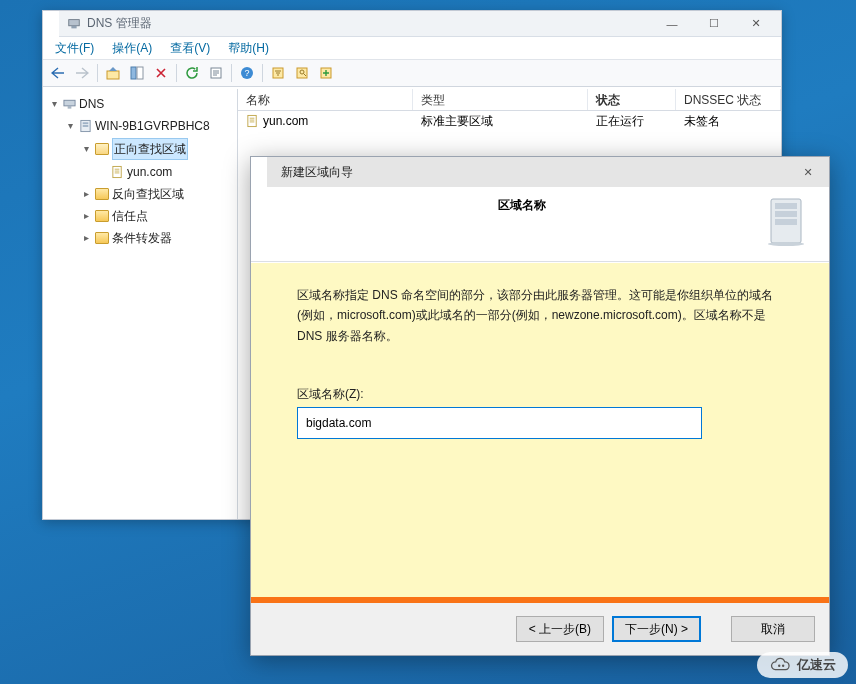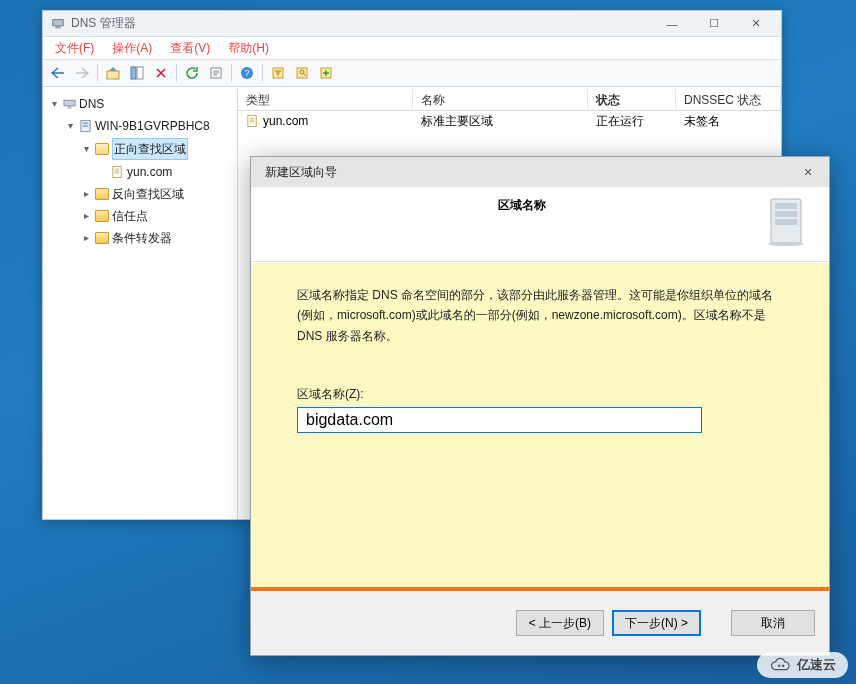--- a/index.html
+++ b/index.html
@@ -8,7 +8,7 @@
 
   
   .dns-window { position: absolute; left: 42px; top: 10px; width: 740px; height: 510px; background: #fff; border: 1px solid #c2c9d4; box-shadow: 0 3px 12px rgba(0,0,0,.25); }
-  .titlebar { height: 26px; background: #f0f3f6; display: flex; align-items: center; padding: 0 4px 0 8px; color: #5b6673; font-size: 12px; border-bottom: 1px solid #d8dee6; }
+  .titlebar { height: 26px; background: #f0f3f6; display: flex; align-items: center; padding: 0 4px 0 8px; color: #5b6673; font-size: 12px; border-bottom: 1px solid #d8dee6; margin-left: 16px; }
   .titlebar .app-icon { width: 14px; height: 14px; margin-right: 6px; }
   .titlebar .title-text { flex: 1; }
   .titlebar .win-btn { width: 42px; height: 24px; display: flex; align-items: center; justify-content: center; color: #555; font-size: 11px; cursor: default; }

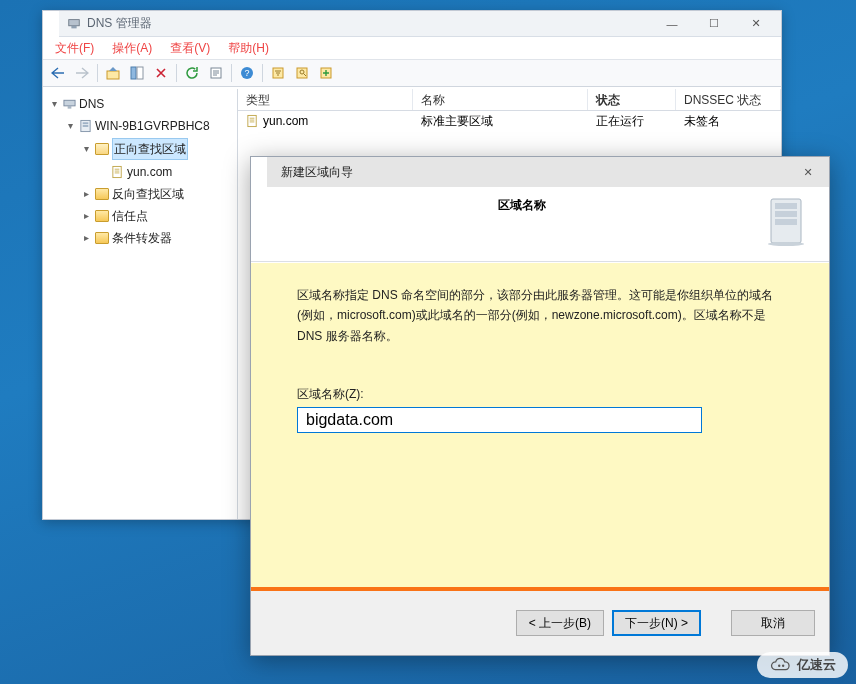--- a/index.html
+++ b/index.html
@@ -13,7 +13,7 @@
   .titlebar .title-text { flex: 1; }
   .titlebar .win-btn { width: 42px; height: 24px; display: flex; align-items: center; justify-content: center; color: #555; font-size: 11px; cursor: default; }
 
-  .menubar { height: 22px; display: flex; align-items: center; padding: 0 4px; font-size: 12px; color: #ef4444; gap: 2px; }
+  .menubar { height: 22px; display: flex; align-items: center; padding: 0 4px; font-size: 12px; color: #0369a1; gap: 2px; }
   .menubar span { padding: 2px 8px; }
 
   .toolbar { height: 28px; border-top: 1px solid #e0e4ea; border-bottom: 1px solid #d0d6de; background: #f8f9fb; display: flex; align-items: center; padding: 0 4px; gap: 2px; }

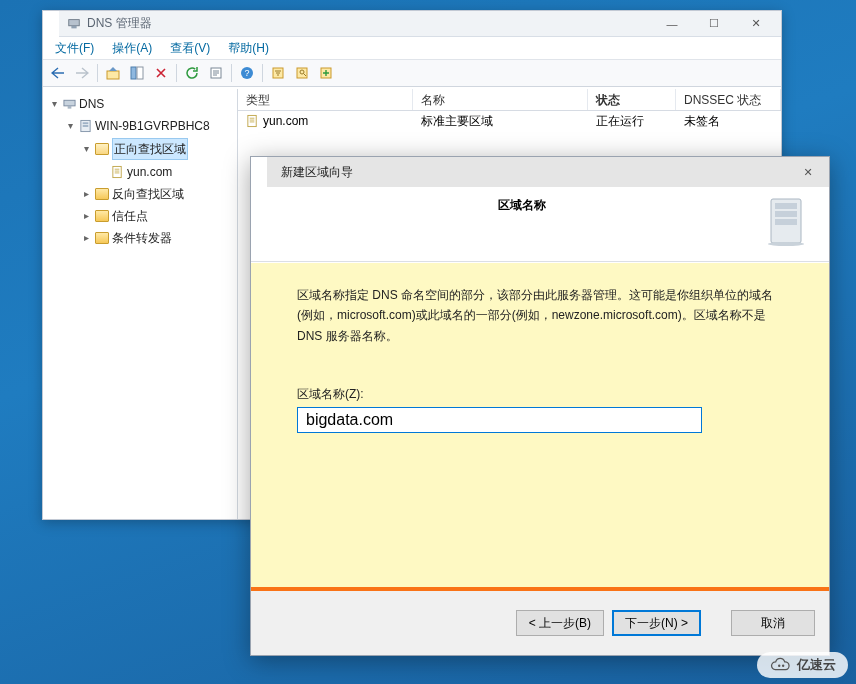--- a/index.html
+++ b/index.html
@@ -247,8 +247,8 @@
 
     <div class="list-pane">
       <div class="list-header">
+        <div class="col c1">名称</div>
         <div class="col c2">类型</div>
-        <div class="col c1">名称</div>
         <div class="col c3">状态</div>
         <div class="col c4">DNSSEC 状态</div>
       </div>

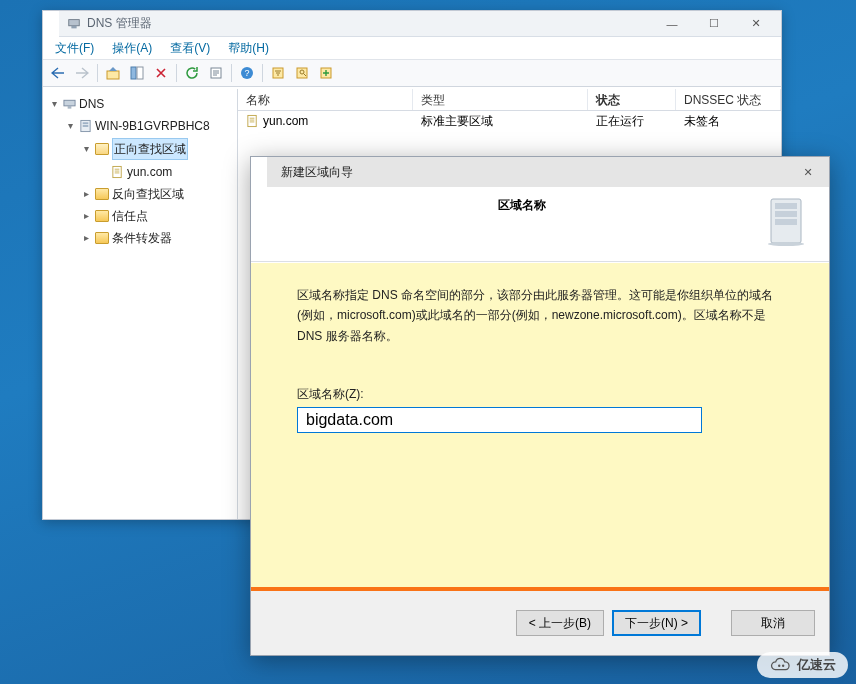--- a/index.html
+++ b/index.html
@@ -60,7 +60,7 @@
   .wiz-body { position: absolute; top: 106px; left: 0; right: 0; bottom: 54px; background: #fef9c3; padding: 22px 46px; font-size: 12px; color: #222; }
   .wiz-body p.desc { margin: 0 0 40px 0; line-height: 1.7; }
   .wiz-body label { display: block; margin-bottom: 4px; }
-  .wiz-body input[type=text] { width: 405px; height: 26px; border: 1px solid #0078d7; padding: 0 8px; font-size: 16px; outline: none; }
+  .wiz-body input[type=text] { width: 405px; height: 32px; border: 1px solid #0078d7; padding: 0 8px; font-size: 12px; outline: none; }
   .wiz-footer { position: absolute; bottom: 0; left: 0; right: 0; height: 68px; background: #f0f0f0; border-top: 4px solid #f97316; display: flex; align-items: center; justify-content: flex-end; padding: 0 14px; gap: 8px; }
   .btn { height: 26px; min-width: 84px; padding: 0 12px; font-size: 12px; background: #e1e1e1; border: 1px solid #adadad; cursor: default; }
   .btn.primary { border: 2px solid #0078d7; padding: 0 11px; height: 26px; }

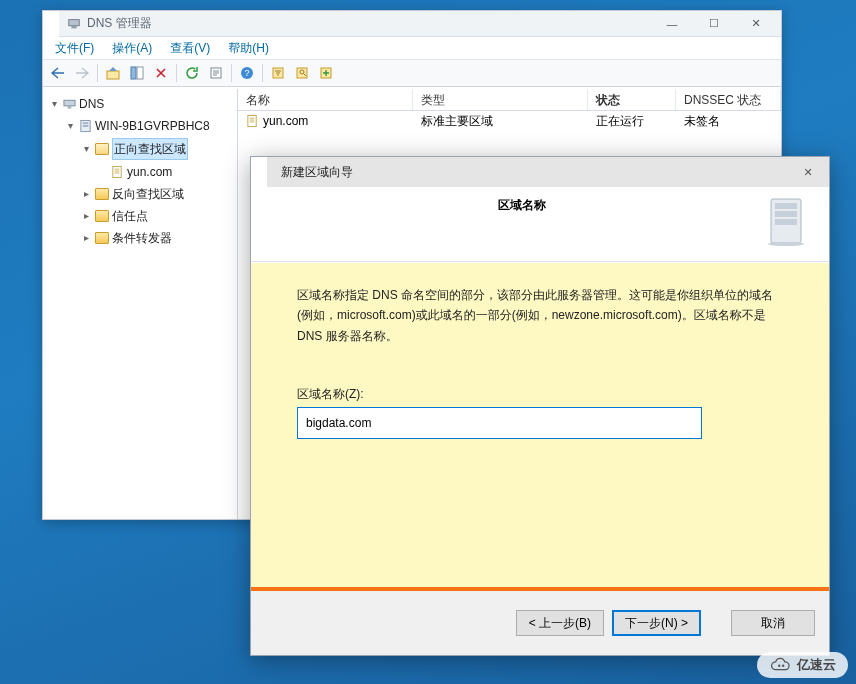--- a/index.html
+++ b/index.html
@@ -61,7 +61,7 @@
   .wiz-body p.desc { margin: 0 0 40px 0; line-height: 1.7; }
   .wiz-body label { display: block; margin-bottom: 4px; }
   .wiz-body input[type=text] { width: 405px; height: 32px; border: 1px solid #0078d7; padding: 0 8px; font-size: 12px; outline: none; }
-  .wiz-footer { position: absolute; bottom: 0; left: 0; right: 0; height: 68px; background: #f0f0f0; border-top: 4px solid #f97316; display: flex; align-items: center; justify-content: flex-end; padding: 0 14px; gap: 8px; }
+  .wiz-footer { position: absolute; bottom: 0; left: 0; right: 0; height: 58px; background: #f0f0f0; border-top: 6px solid #f97316; display: flex; align-items: center; justify-content: flex-end; padding: 0 14px; gap: 8px; }
   .btn { height: 26px; min-width: 84px; padding: 0 12px; font-size: 12px; background: #e1e1e1; border: 1px solid #adadad; cursor: default; }
   .btn.primary { border: 2px solid #0078d7; padding: 0 11px; height: 26px; }
 

